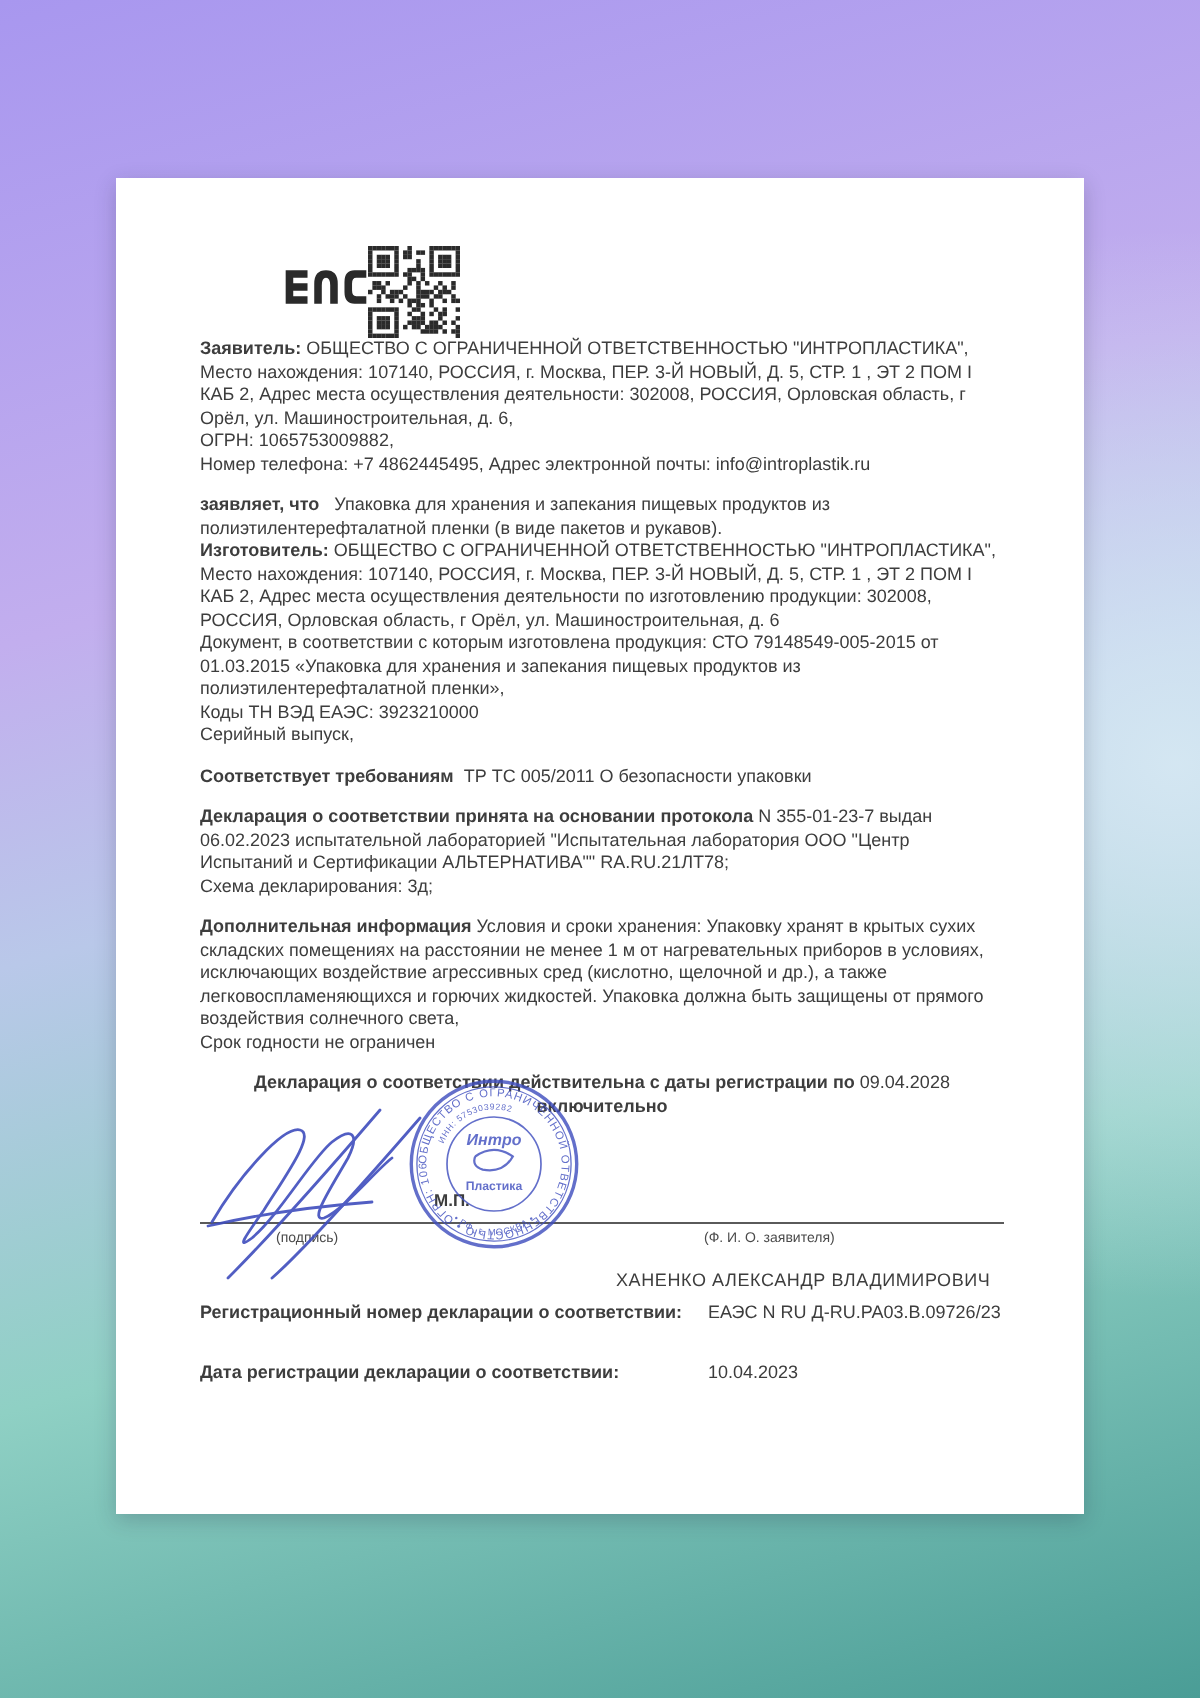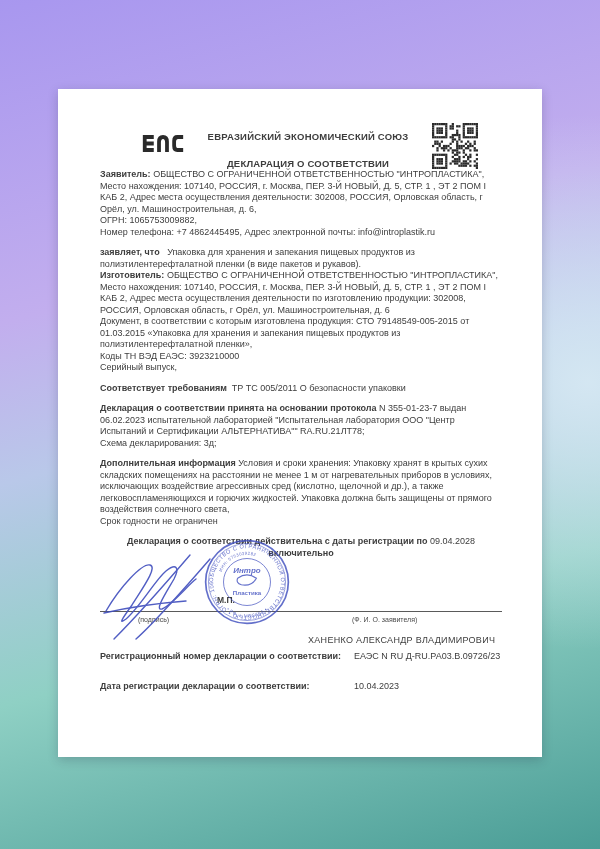--- a/index.html
+++ b/index.html
@@ -56,10 +56,6 @@
             <path d="M98,6 V15 H86 Q81,15 81,22 V30 Q81,37 86,37 H98 V46 H84 Q72,46 72,32 V20 Q72,6 84,6 Z"></path>
           </g>
         </svg>
-      </div>
-      <div class="titles">
-        <div class="t1">ЕВРАЗИЙСКИЙ ЭКОНОМИЧЕСКИЙ СОЮЗ</div>
-        <div class="t2">ДЕКЛАРАЦИЯ О СООТВЕТСТВИИ</div>
       </div>
       <div class="qr">
         <svg id="qr-svg" width="46" height="46" viewBox="0 0 46 46" fill="#2b2b2b">

